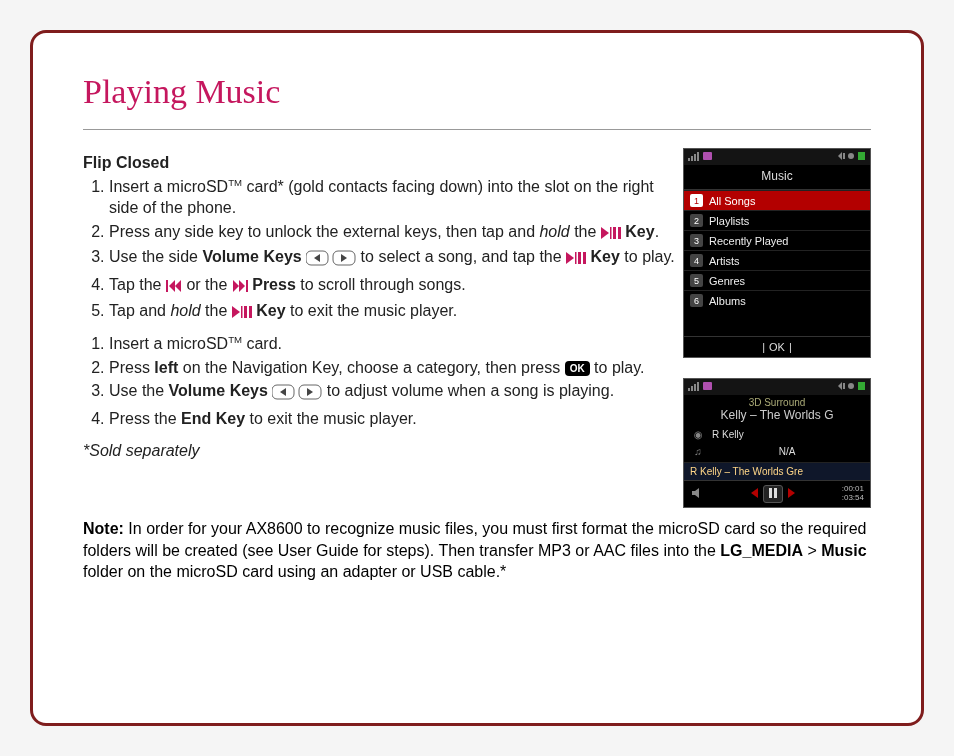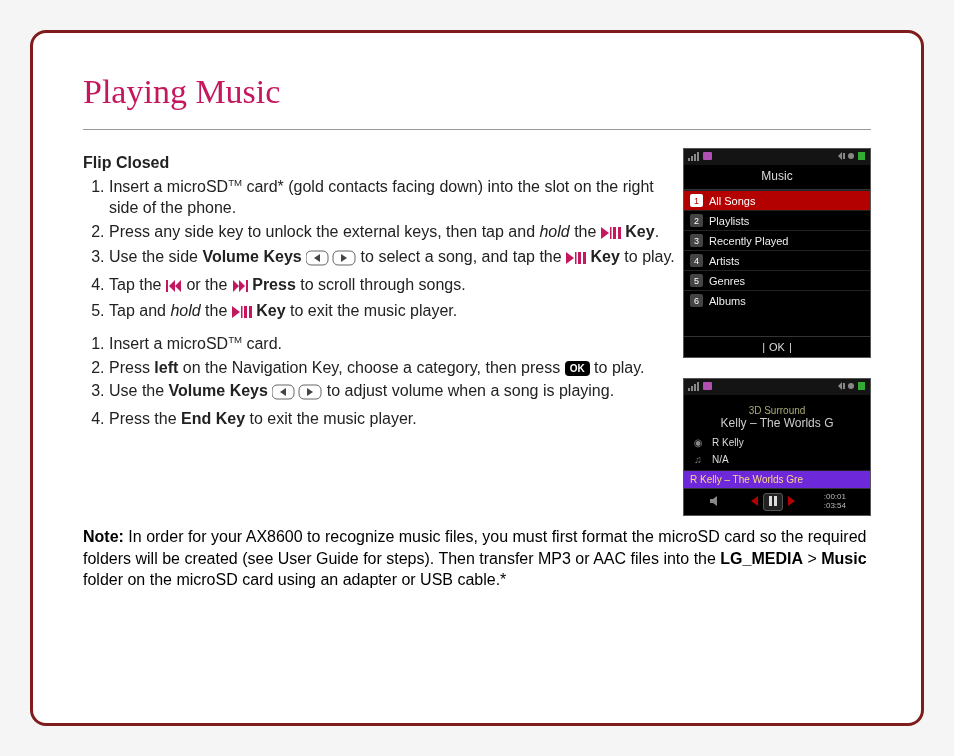--- a/index.html
+++ b/index.html
@@ -154,7 +154,7 @@
     border-top: 1px solid #333;
   }
   
-  .phone2 .np-title { text-align: center; color: #aa7; font-size: 10px; padding-top: 10px; }
+  .phone2 .np-title { text-align: center; color: #aa7; font-size: 10px; padding-top: 2px; }
   .phone2 .np-song { text-align: center; color: #ccc; font-size: 12px; padding: 0 4px 4px 4px; }
   .phone2 .row { display: flex; align-items: center; gap: 8px; padding: 3px 8px; font-size: 10px; color: #ddd; }
   .phone2 .row .ric { width: 12px; text-align: center; color: #888; }

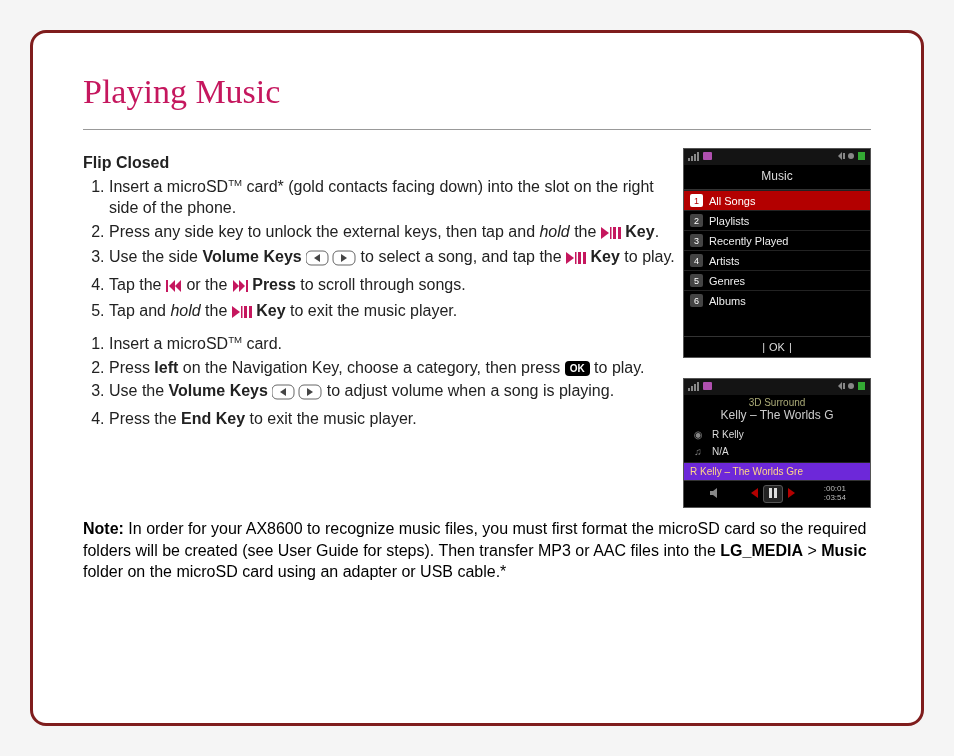--- a/index.html
+++ b/index.html
@@ -281,6 +281,7 @@
         </li>
       </ol>
 
+      <div class="footnote">*Sold separately</div>
     </div>
 
     <div class="side-col">

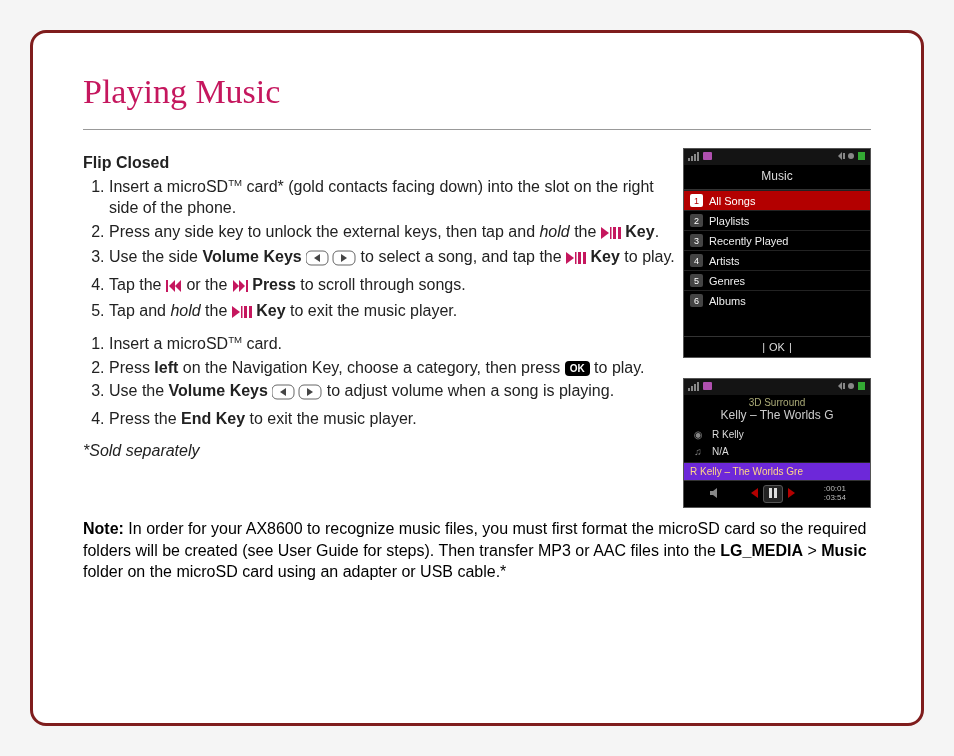--- a/index.html
+++ b/index.html
@@ -355,7 +355,7 @@
           </div>
         <div class="row">
             <span class="ric">♫</span>
-            <span style="flex:1;text-align:left">N/A</span>
+            <span style="flex:1;text-align:center">N/A</span>
           </div>
         <div class="tracks">
           <div class="track sel">R Kelly – The Worlds Gre</div>

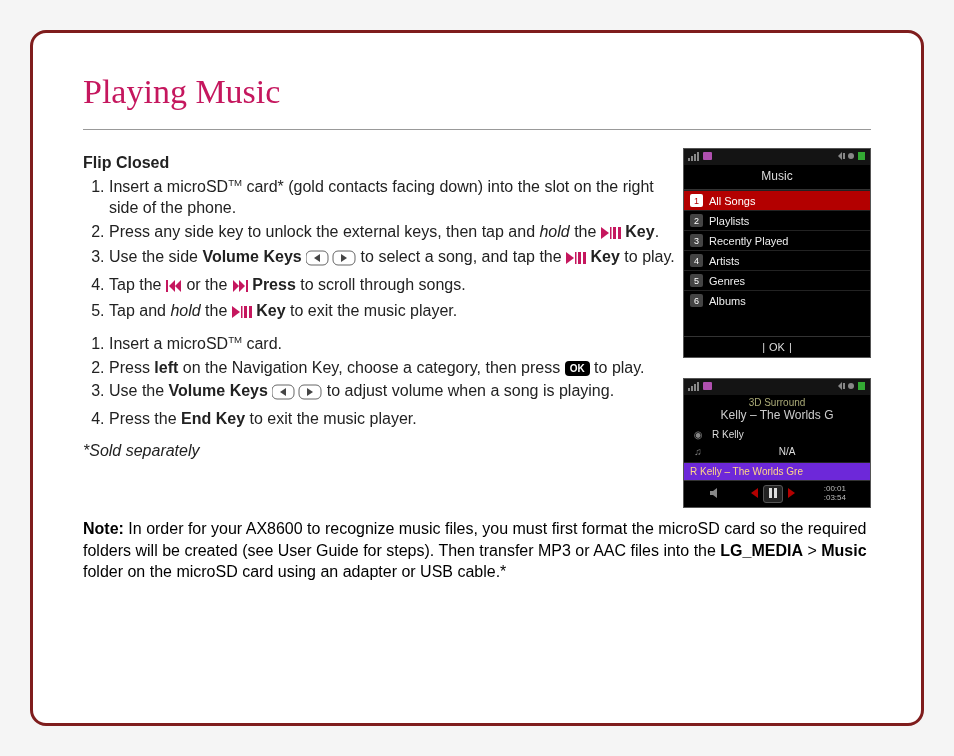--- a/index.html
+++ b/index.html
@@ -164,7 +164,7 @@
     font-size: 10px;
     border-top: 1px solid #222;
   }
-  .phone2 .track.sel { background: #6d28d9; color: #ffd688; }
+  .phone2 .track.sel { background: #0f172a; color: #ffd688; }
   .phone2 .ctrl {
     display: flex;
     align-items: center;

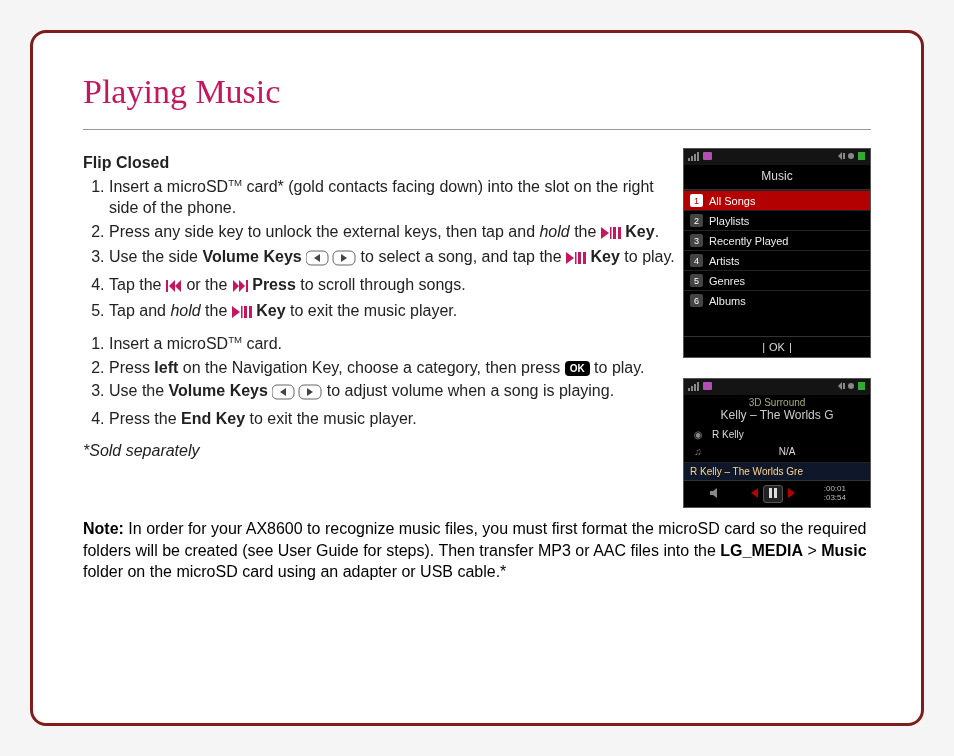--- a/index.html
+++ b/index.html
@@ -169,7 +169,7 @@
     display: flex;
     align-items: center;
     justify-content: space-between;
-    padding: 4px 24px;
+    padding: 4px 6px;
     border-top: 1px solid #333;
   }
   .phone2 .ctrl-mid {

